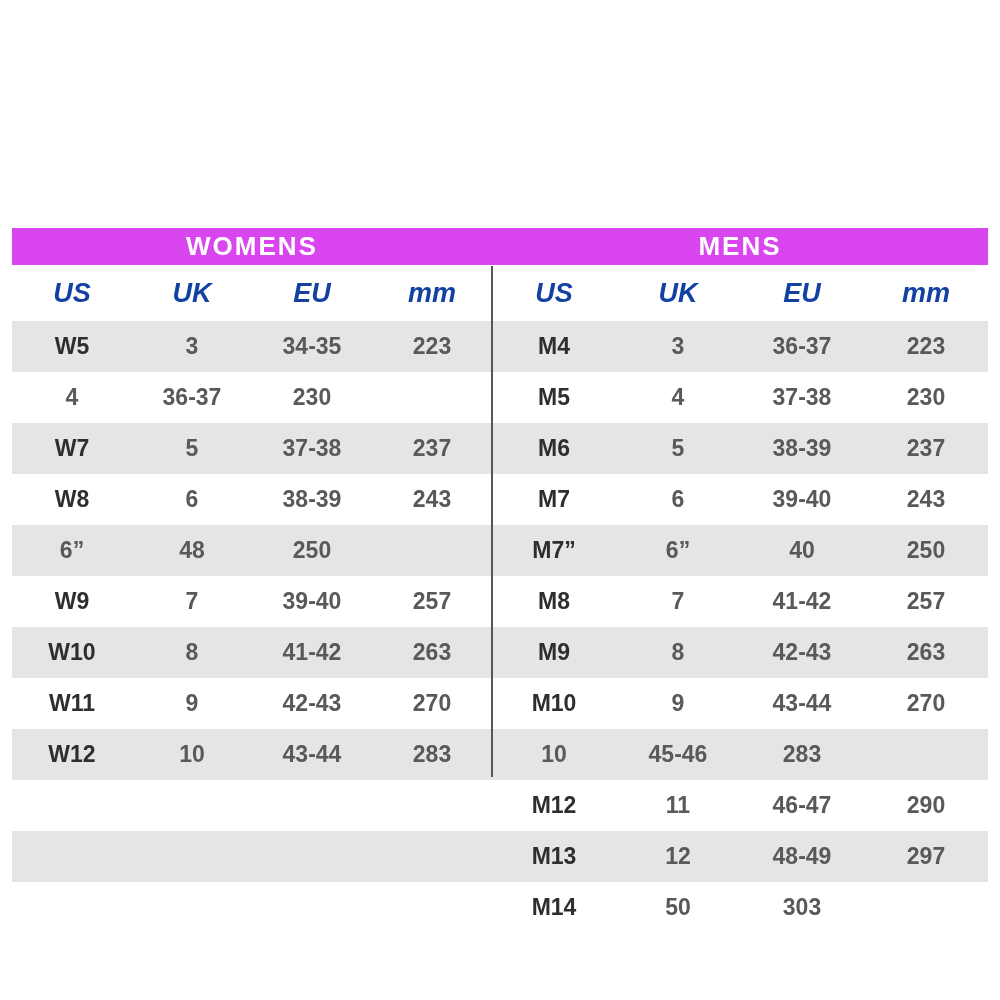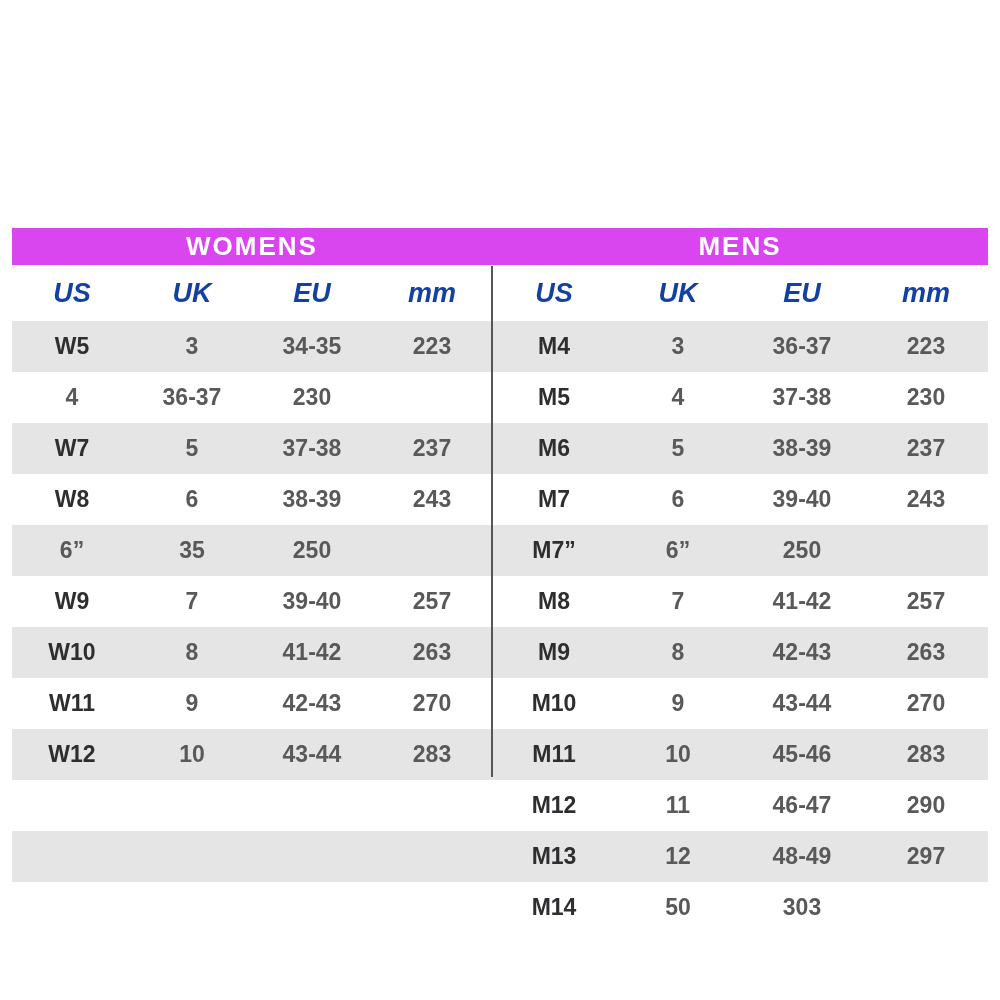--- a/index.html
+++ b/index.html
@@ -105,7 +105,7 @@
           </div>
           <div class="row">
             <div class="cell">6”</div>
-            <div class="cell">35</div>
+            <div class="cell">48</div>
             <div class="cell">250</div>
           </div>
           <div class="row">

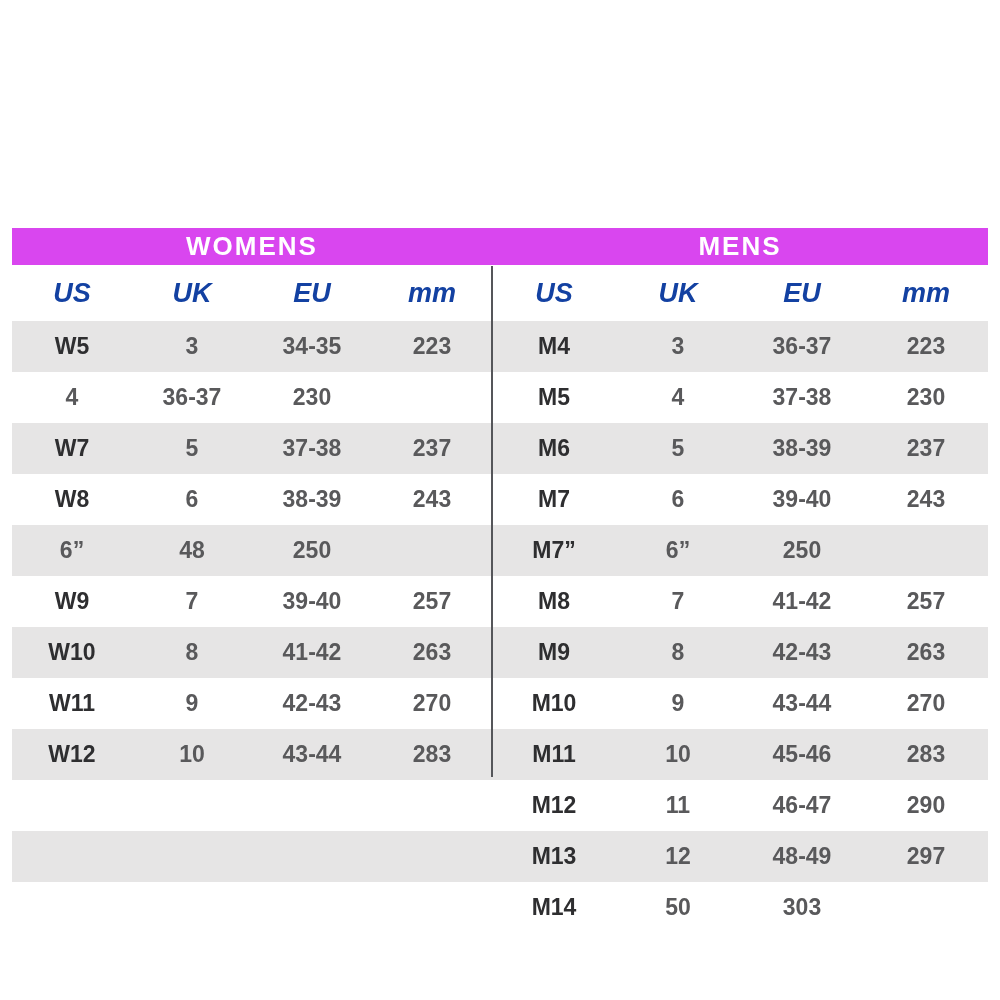--- a/index.html
+++ b/index.html
@@ -179,6 +179,7 @@
           <div class="row">
             <div class="cell first">M7”</div>
             <div class="cell">6”</div>
+            <div class="cell">40</div>
             <div class="cell">250</div>
           </div>
           <div class="row">

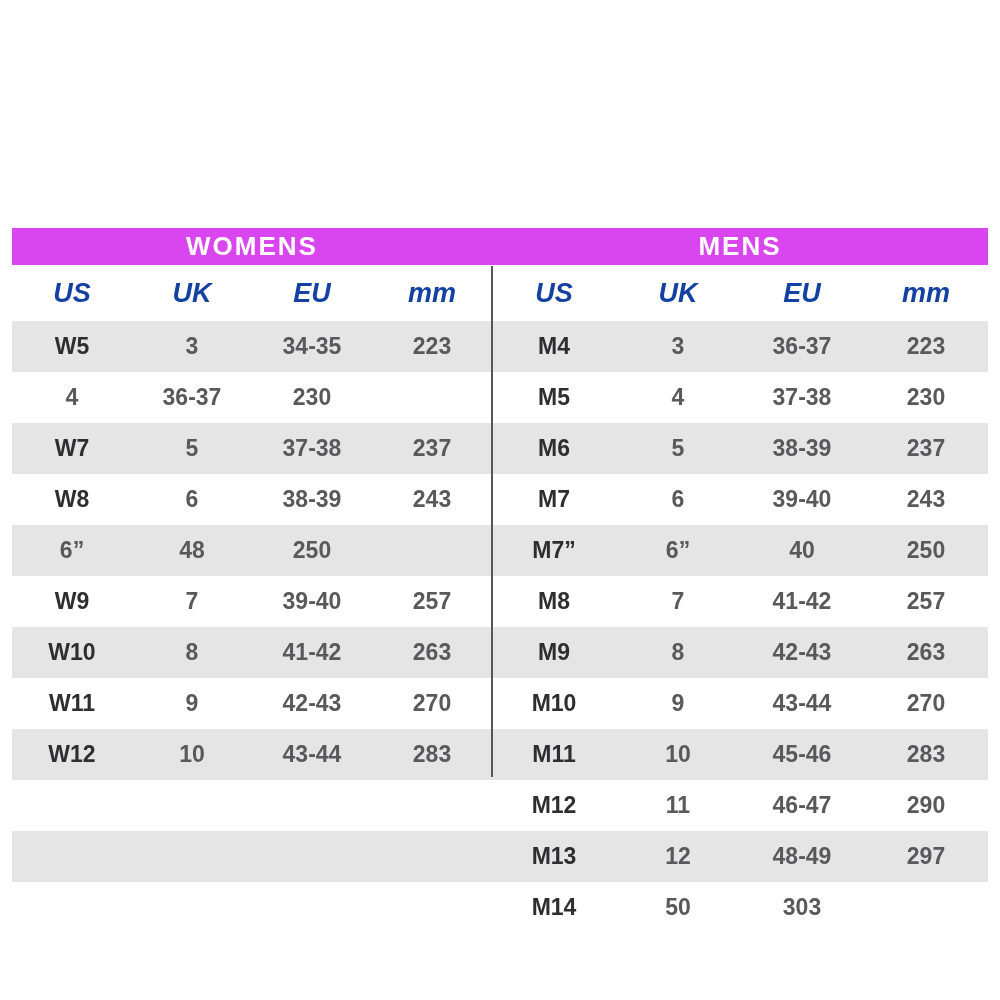--- a/index.html
+++ b/index.html
@@ -201,7 +201,6 @@
             <div class="cell">270</div>
           </div>
           <div class="row">
-            <div class="cell first">M11</div>
             <div class="cell">10</div>
             <div class="cell">45-46</div>
             <div class="cell">283</div>

